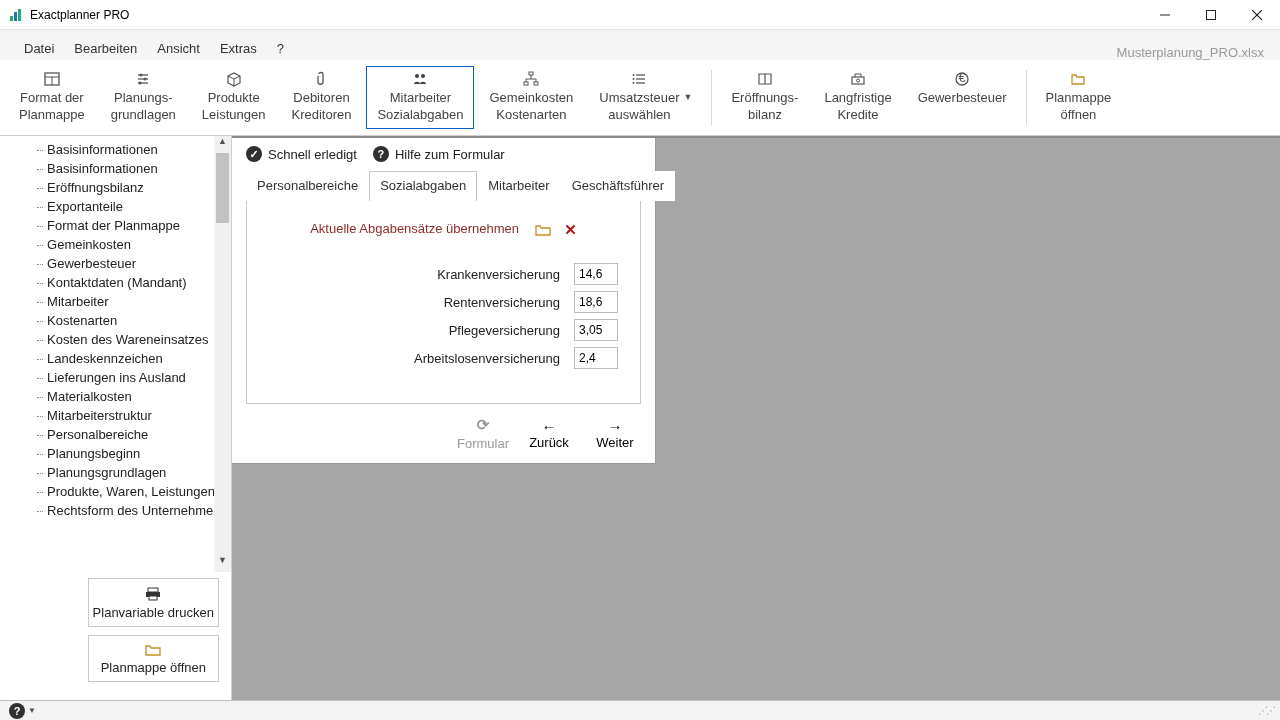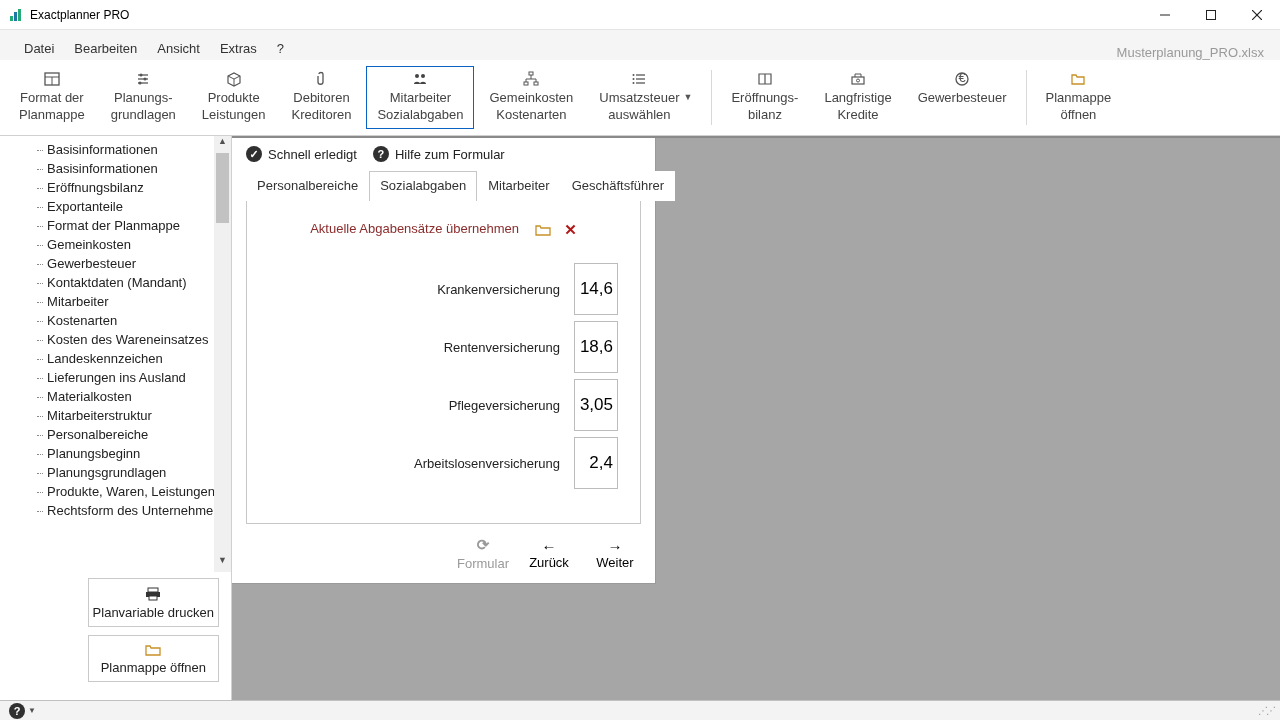--- a/index.html
+++ b/index.html
@@ -55,7 +55,7 @@
 .tabbody .toprow .imp-x { color:#b01818; font-weight:bold; font-size:15px; cursor:pointer; vertical-align:middle;}
 .fields .frow { display:flex; align-items:center; justify-content:flex-end; margin-bottom:6px; }
 .fields .flab { font-size:13px; color:#222; padding-right:14px; }
-.fields .fval { width:44px; border:1px solid #bcbcbc; padding:15px 4px; text-align:right; font-size:17px; }
+.fields .fval { width:44px; border:1px solid #bcbcbc; padding:3px 4px; font-size:12px; }
 
 .panelfoot { display:flex; justify-content:flex-end; padding:0 14px 12px; gap:14px; }
 .panelfoot .pfbtn { display:flex; flex-direction:column; align-items:center; font-size:12.5px; cursor:pointer; min-width:52px;}

